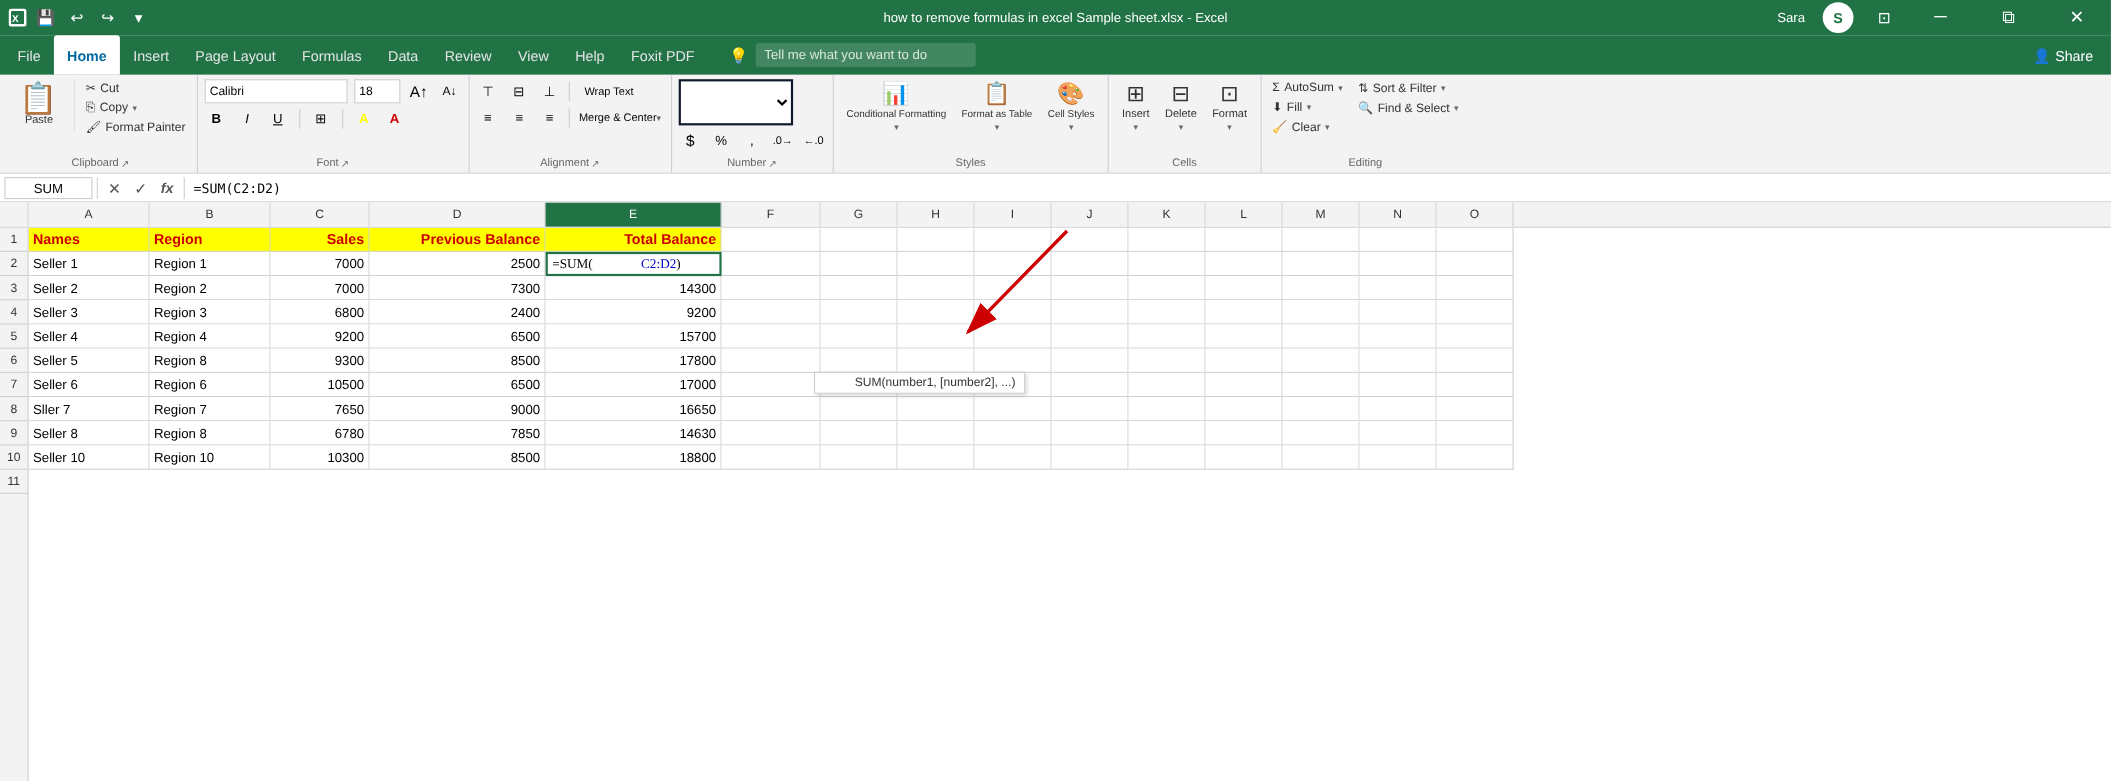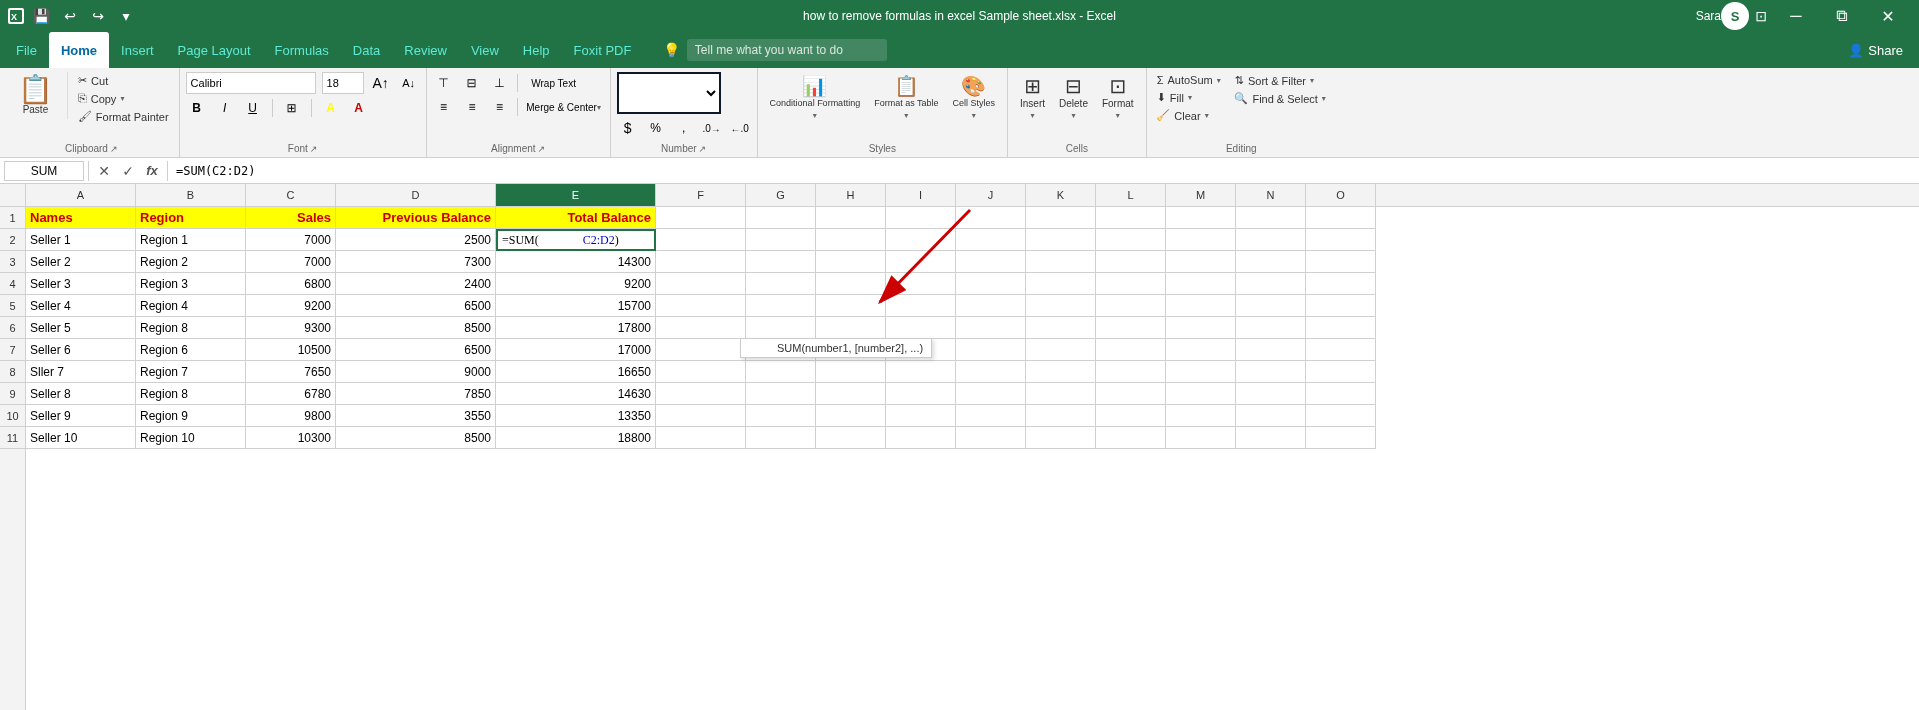--- a/index.html
+++ b/index.html
@@ -18,7 +18,7 @@
     }
     .title-bar-left { display: flex; align-items: center; gap: 6px; }
     .title-bar-center { position: absolute; left: 50%; transform: translateX(-50%); font-size: 12px; color: #fff; }
-    .title-bar-right { display: flex; align-items: center; gap: 0; margin-left: auto; }
+    .title-bar-right { display: flex; align-items: center; gap: 16px; margin-left: auto; }
     .title-icon { width: 16px; height: 16px; background: #fff; border-radius: 2px; display: flex; align-items: center; justify-content: center; }
     .title-icon svg { width: 12px; height: 12px; }
     .win-btn { width: 46px; height: 32px; display: flex; align-items: center; justify-content: center; cursor: pointer; font-size: 16px; color: #fff; }

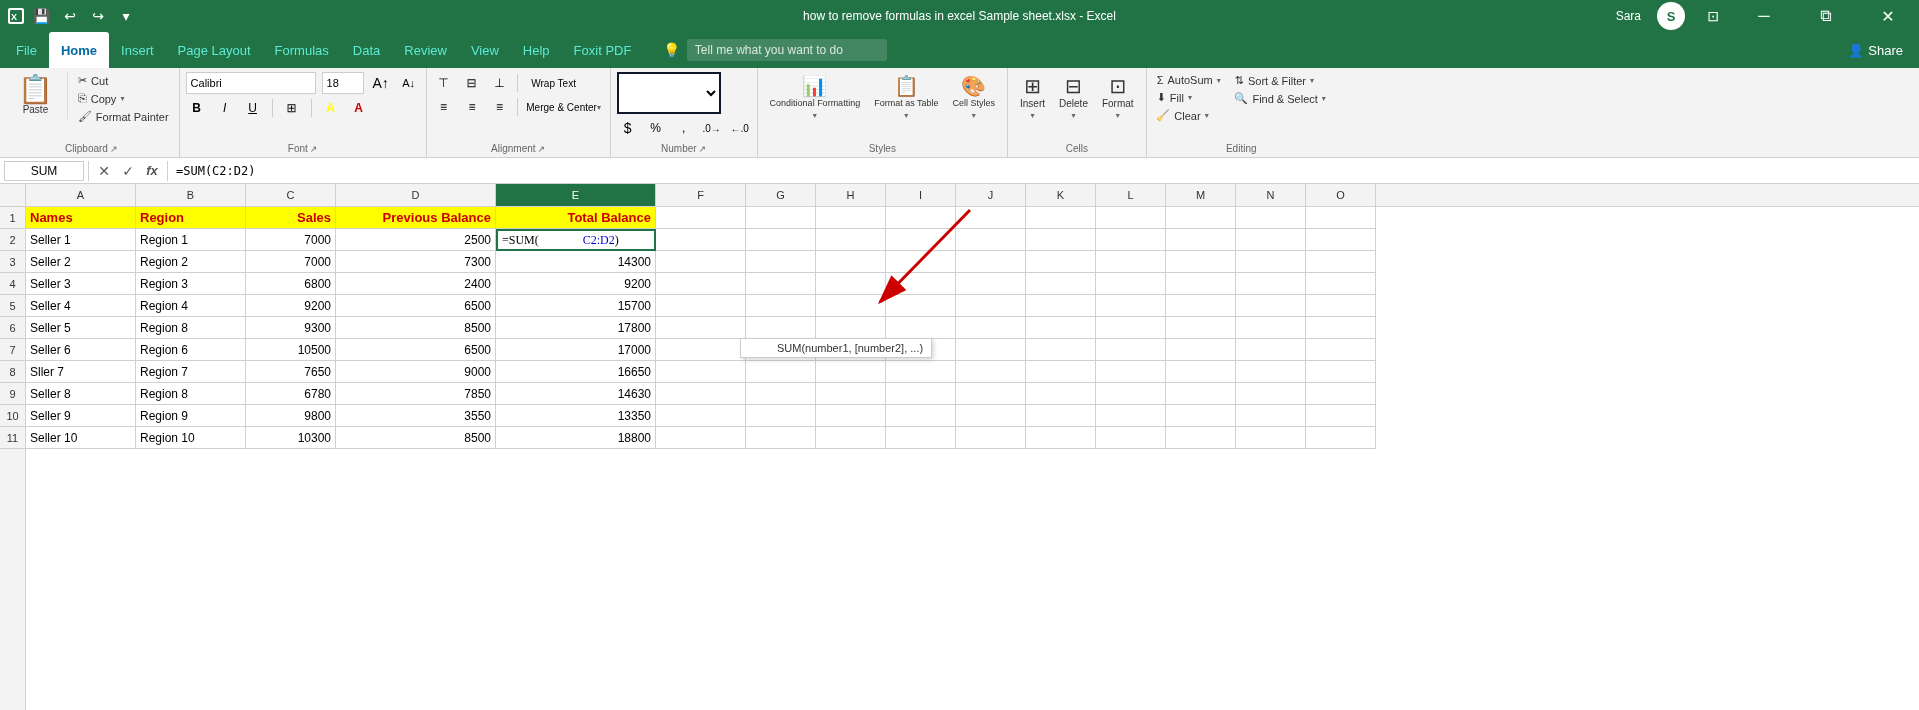--- a/index.html
+++ b/index.html
@@ -37,7 +37,7 @@
       padding: 0 12px;
       display: flex;
       align-items: center;
-      color: #5eead4;
+      color: #e5e5e5;
       cursor: pointer;
       font-size: 13px;
       border-radius: 3px;

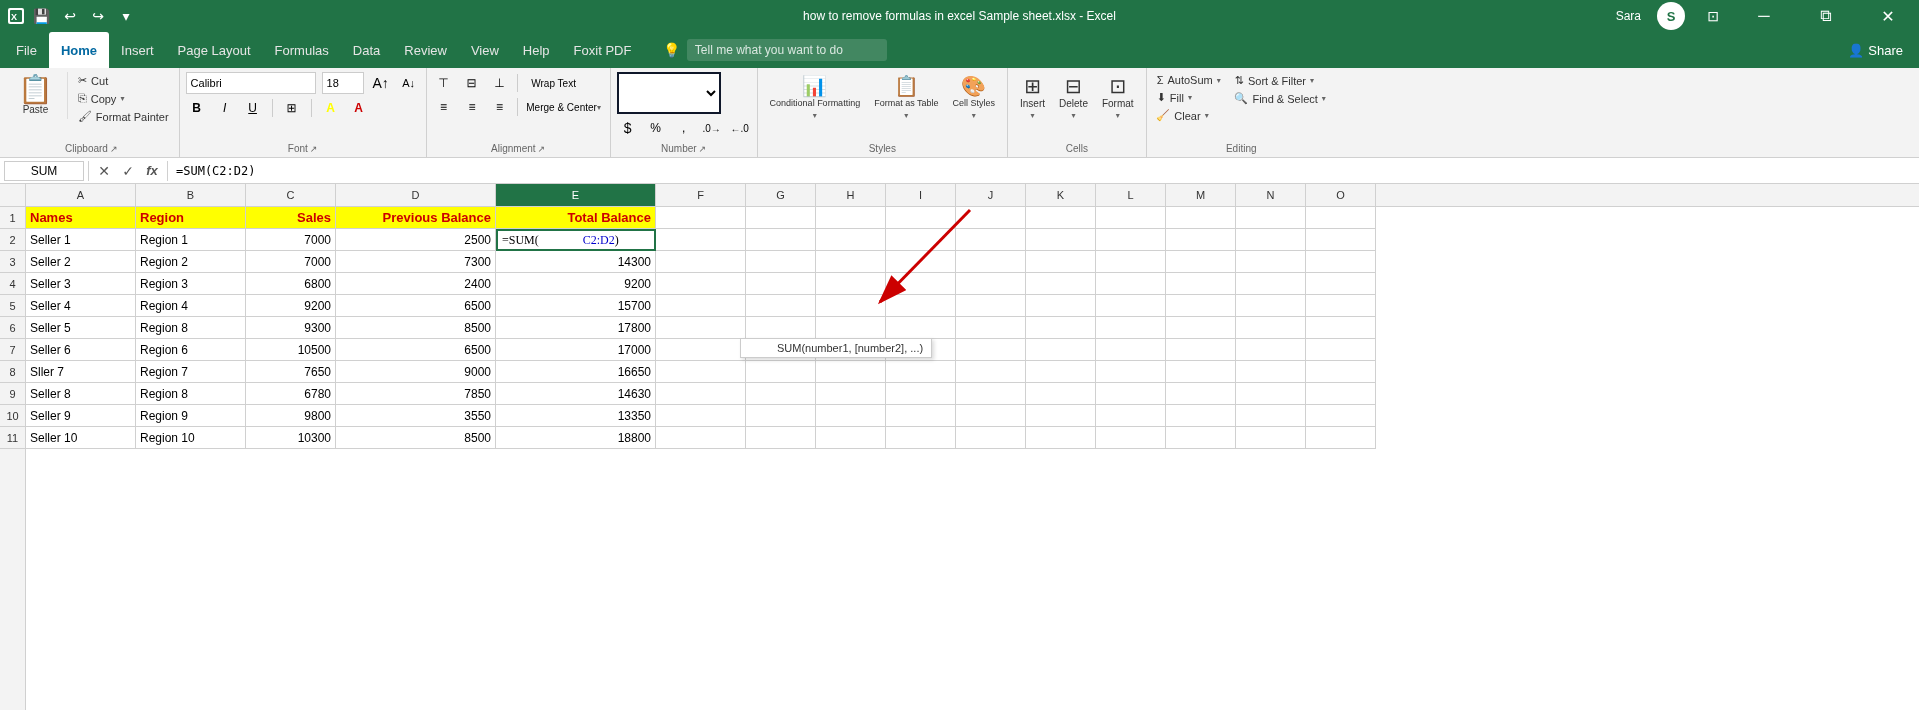--- a/index.html
+++ b/index.html
@@ -779,23 +779,6 @@
         <div class="cell col-o"></div>
       </div>
 
-      <div class="grid-row">
-        <div class="cell col-a">Seller 9</div>
-        <div class="cell col-b">Region 9</div>
-        <div class="cell col-c right-align">9800</div>
-        <div class="cell col-d right-align">3550</div>
-        <div class="cell col-e right-align">13350</div>
-        <div class="cell col-f"></div>
-        <div class="cell col-g"></div>
-        <div class="cell col-h"></div>
-        <div class="cell col-i"></div>
-        <div class="cell col-j"></div>
-        <div class="cell col-k"></div>
-        <div class="cell col-l"></div>
-        <div class="cell col-m"></div>
-        <div class="cell col-n"></div>
-        <div class="cell col-o"></div>
-      </div>
 
       <div class="grid-row">
         <div class="cell col-a">Seller 10</div>

